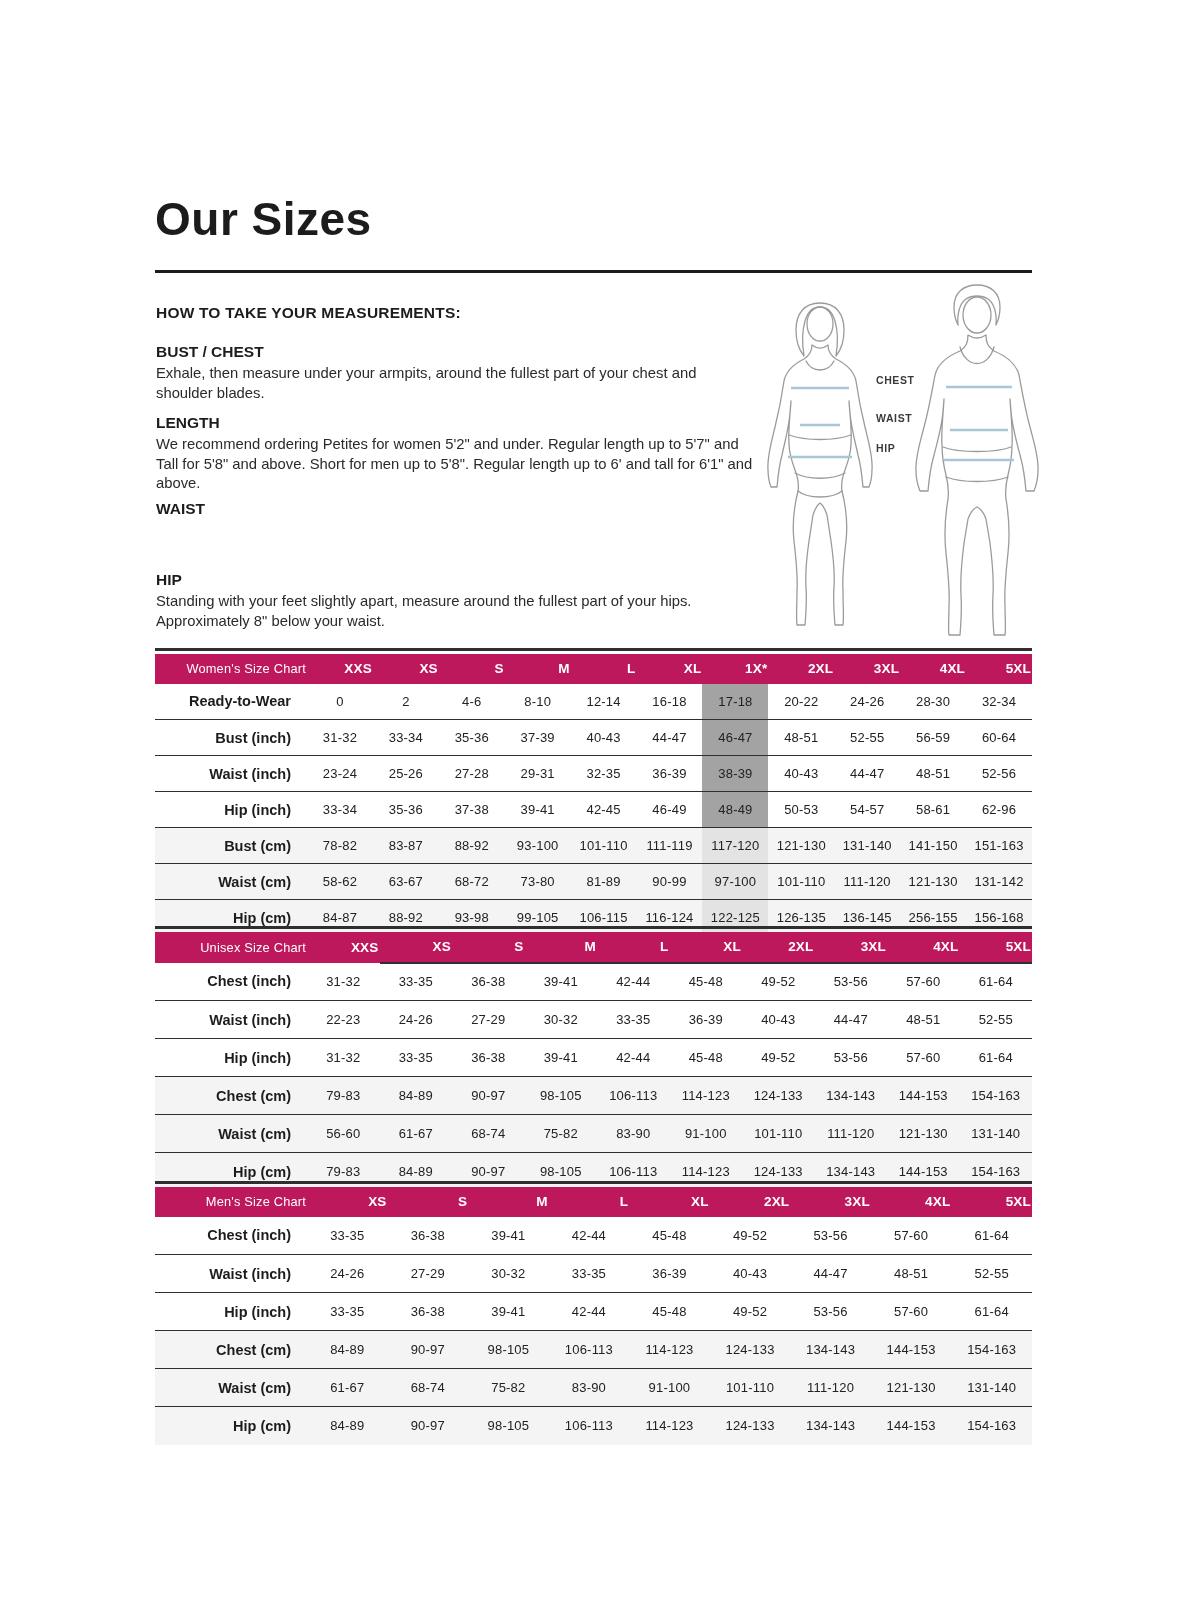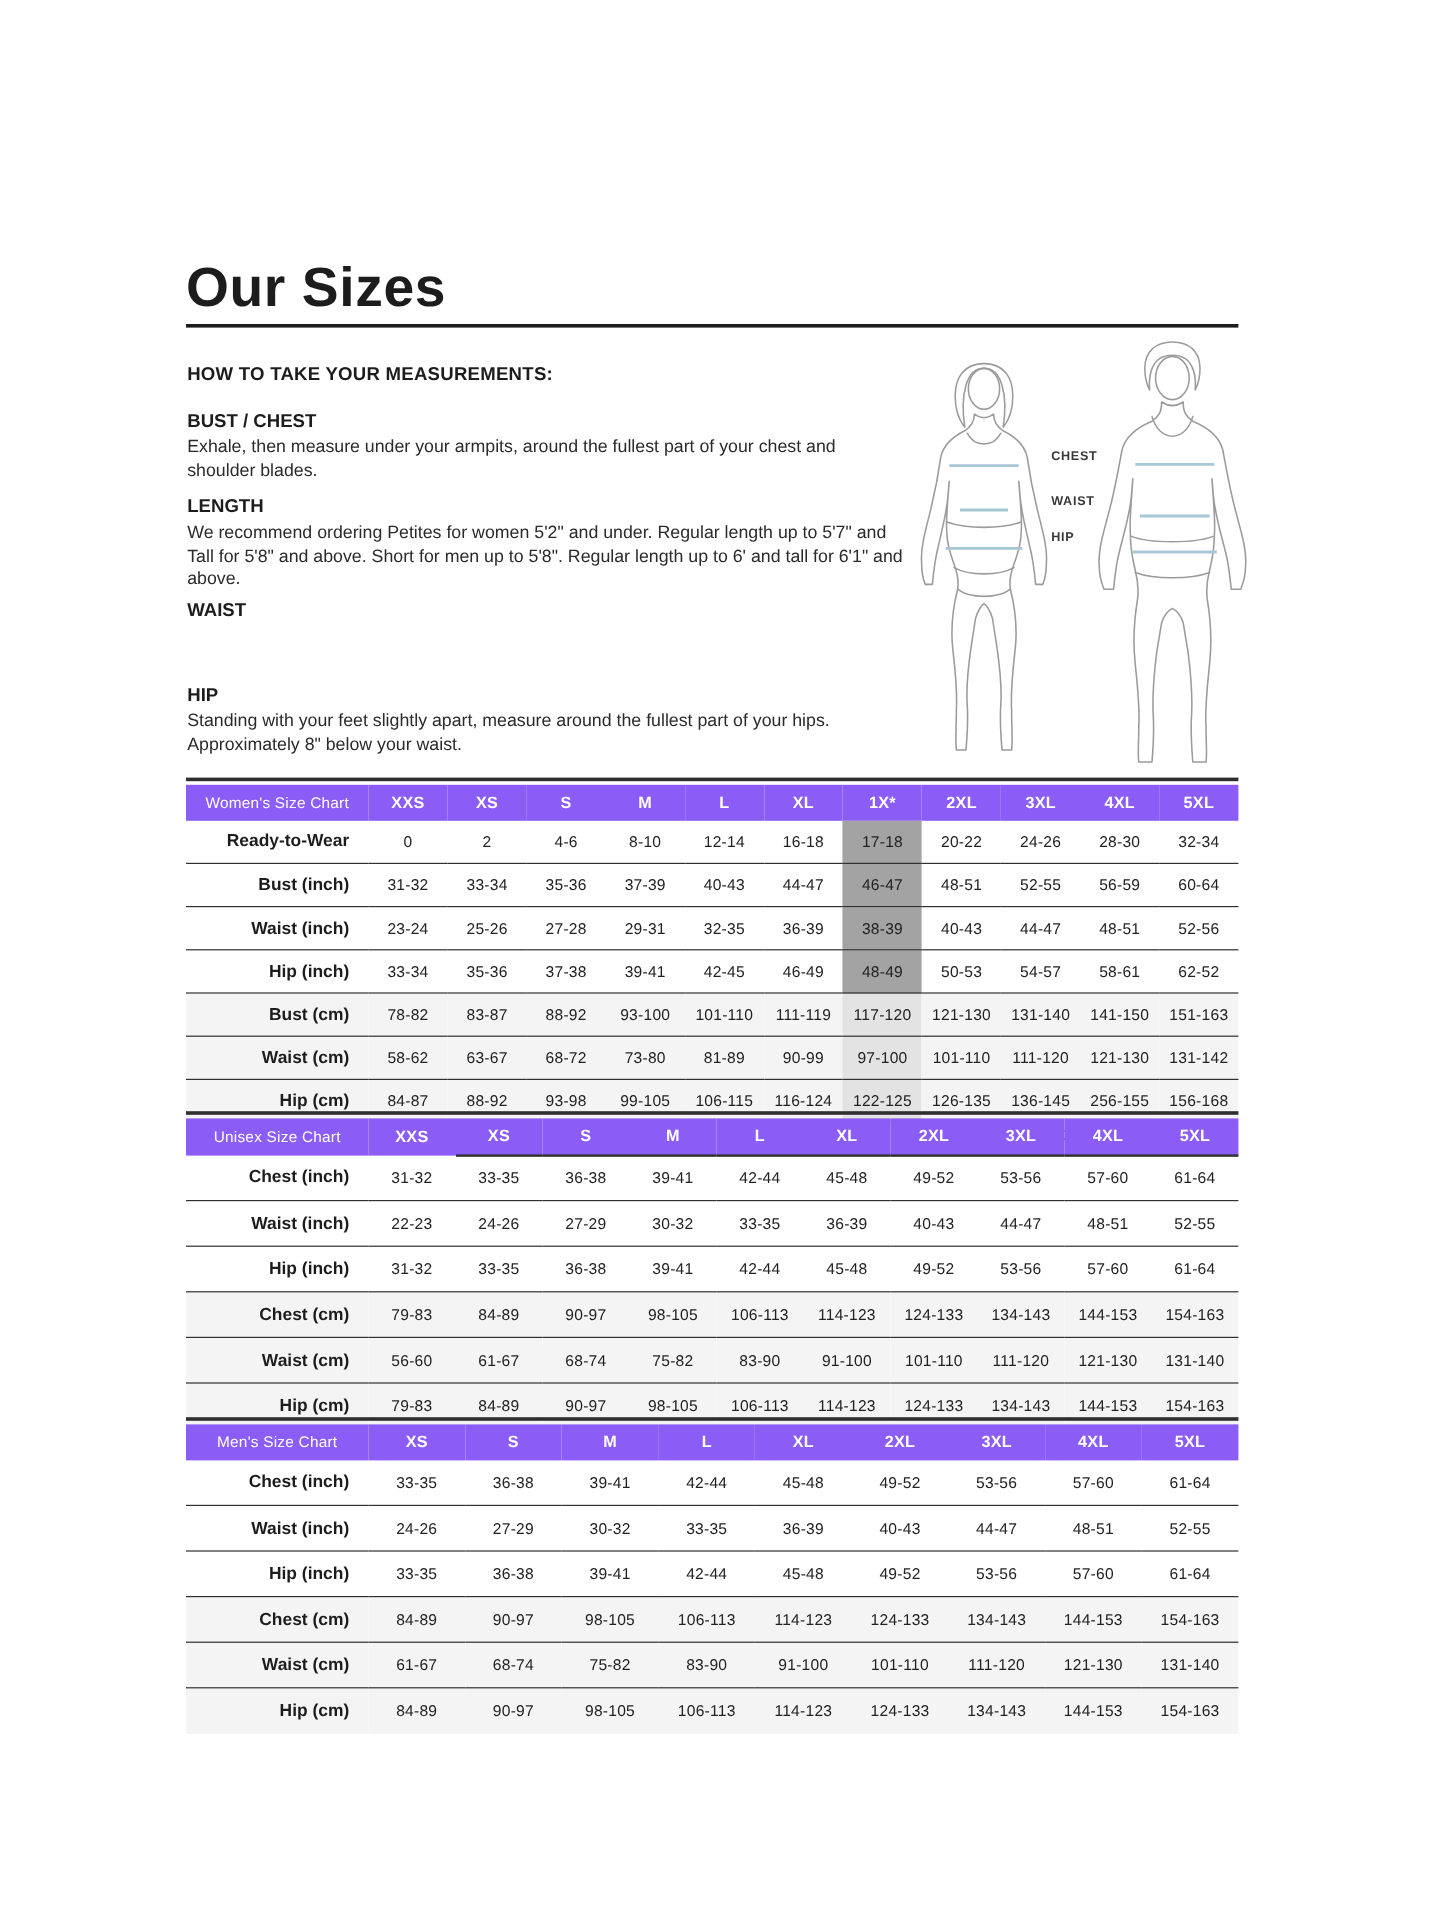--- a/index.html
+++ b/index.html
@@ -8,7 +8,7 @@
     font-family:"Liberation Sans", sans-serif; color:#1f1f1f; overflow:hidden;
   }
   .page-title {
-    position:absolute; left:155px; top:212px; margin:0;
+    position:absolute; left:155px; top:192px; margin:0;
     font-size:46px; font-weight:bold; letter-spacing:0.5px; color:#1c1c1c;
   }
   .title-rule { position:absolute; left:155px; top:270px; width:877px; height:3px; background:#1c1c1c; }

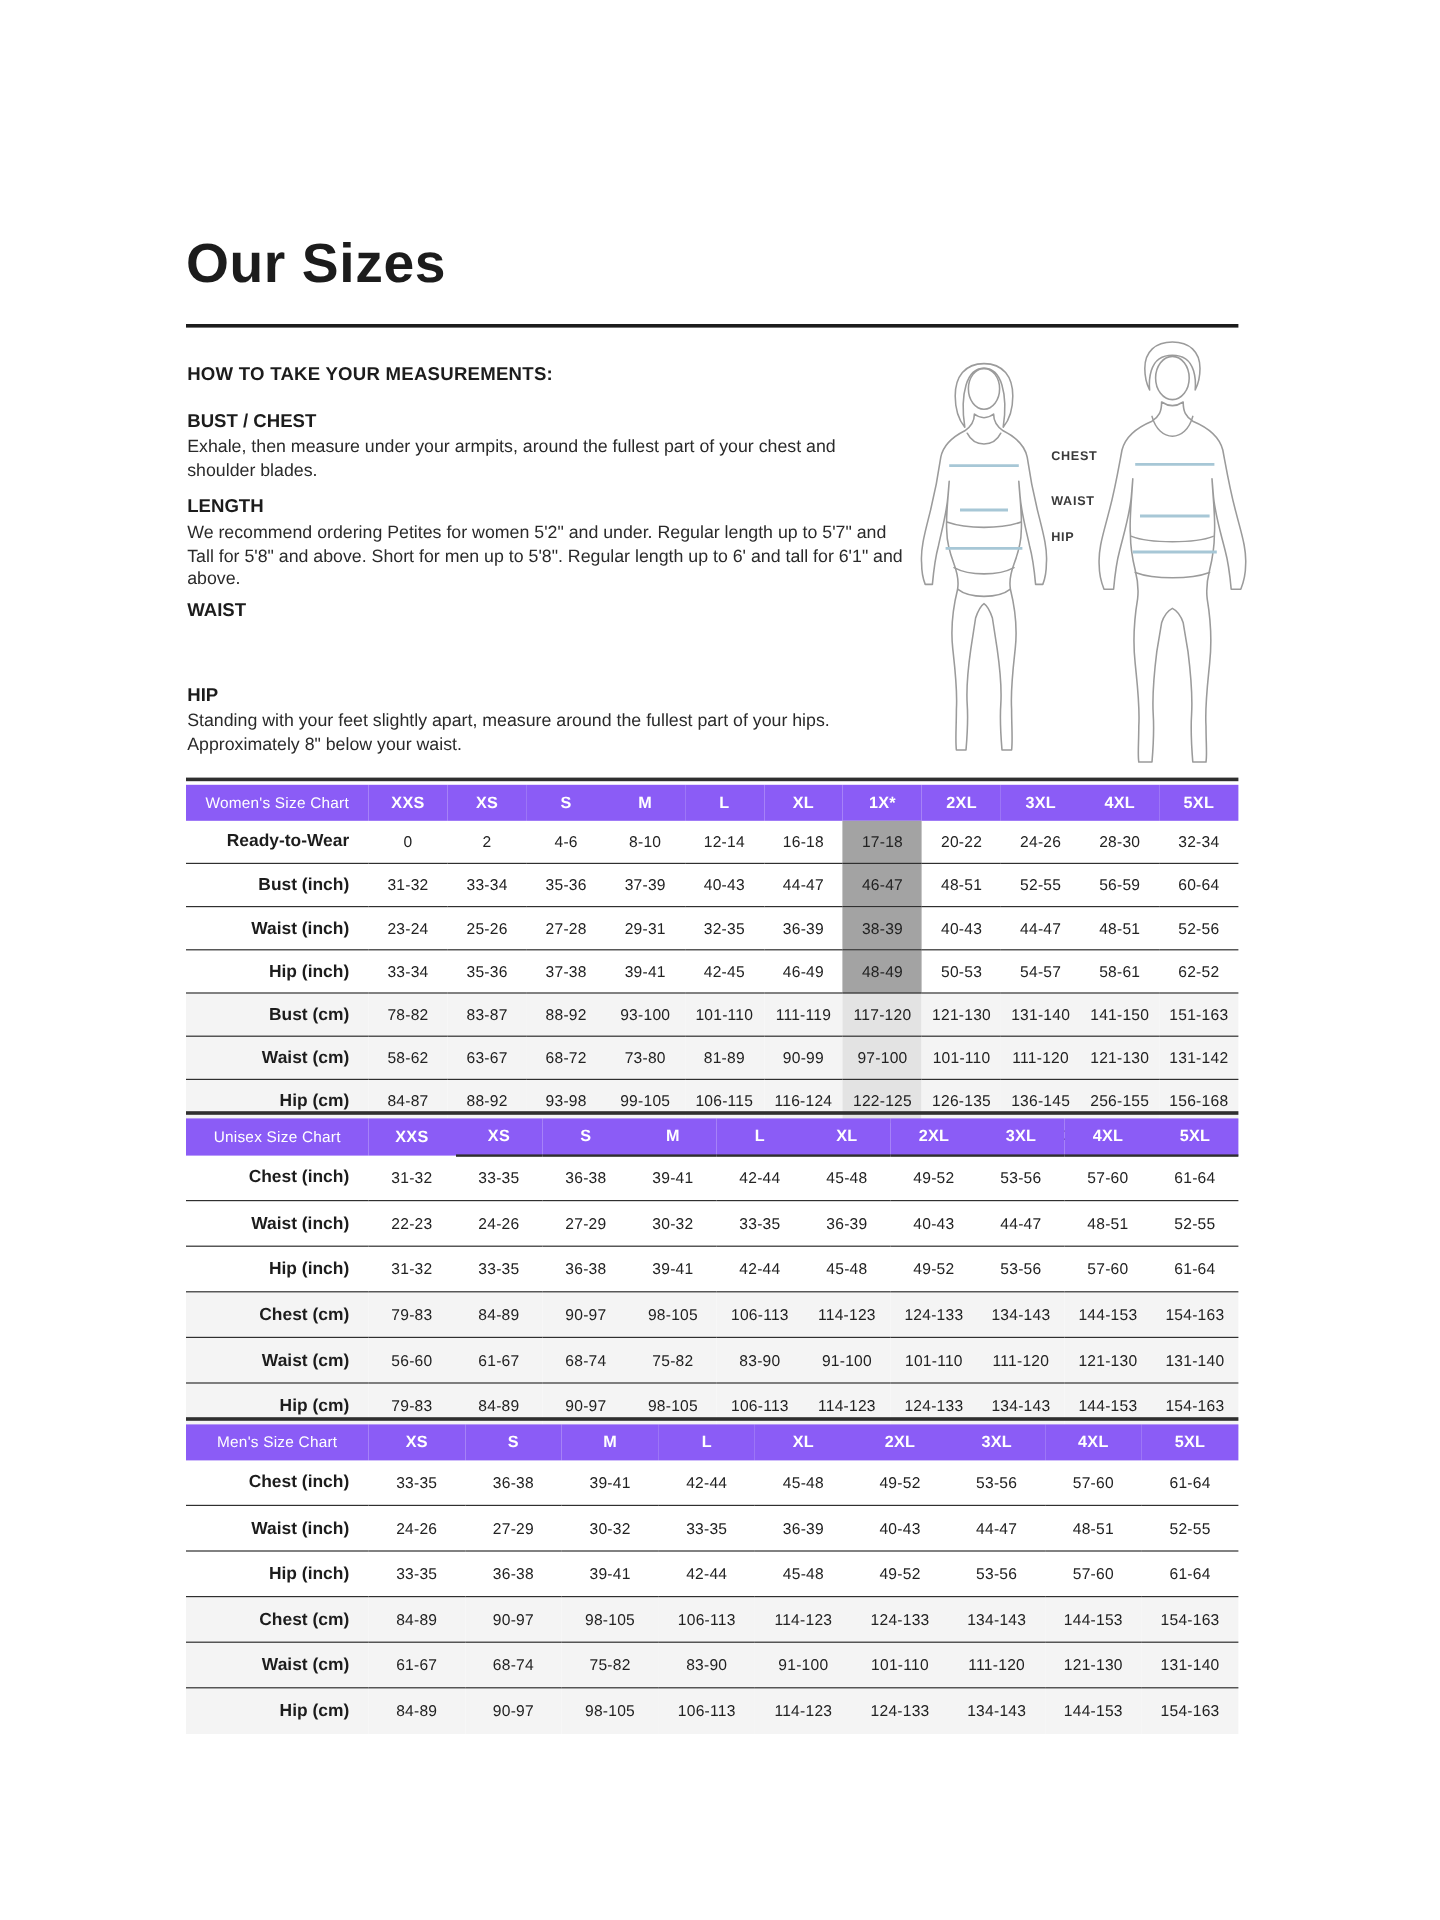--- a/index.html
+++ b/index.html
@@ -43,8 +43,8 @@
   table.size-table { width:877px; border-collapse:collapse; table-layout:fixed; }
   table.size-table col.labelcol { width:152px; }
   table.size-table thead th {
-    background:#8b5cf6; color:#ffffff; height:28px;
-    font-size:13.5px; font-weight:bold; letter-spacing:0.2px; text-align:center;
+    background:#be185d; color:#ffffff; height:28px;
+    font-size:13.5px; font-weight:bold; letter-spacing:0.2px; text-align:right;
   }
   table.size-table thead th.tname { font-size:12.8px; font-weight:normal; }
   table.size-table tbody tr { height:36px; }

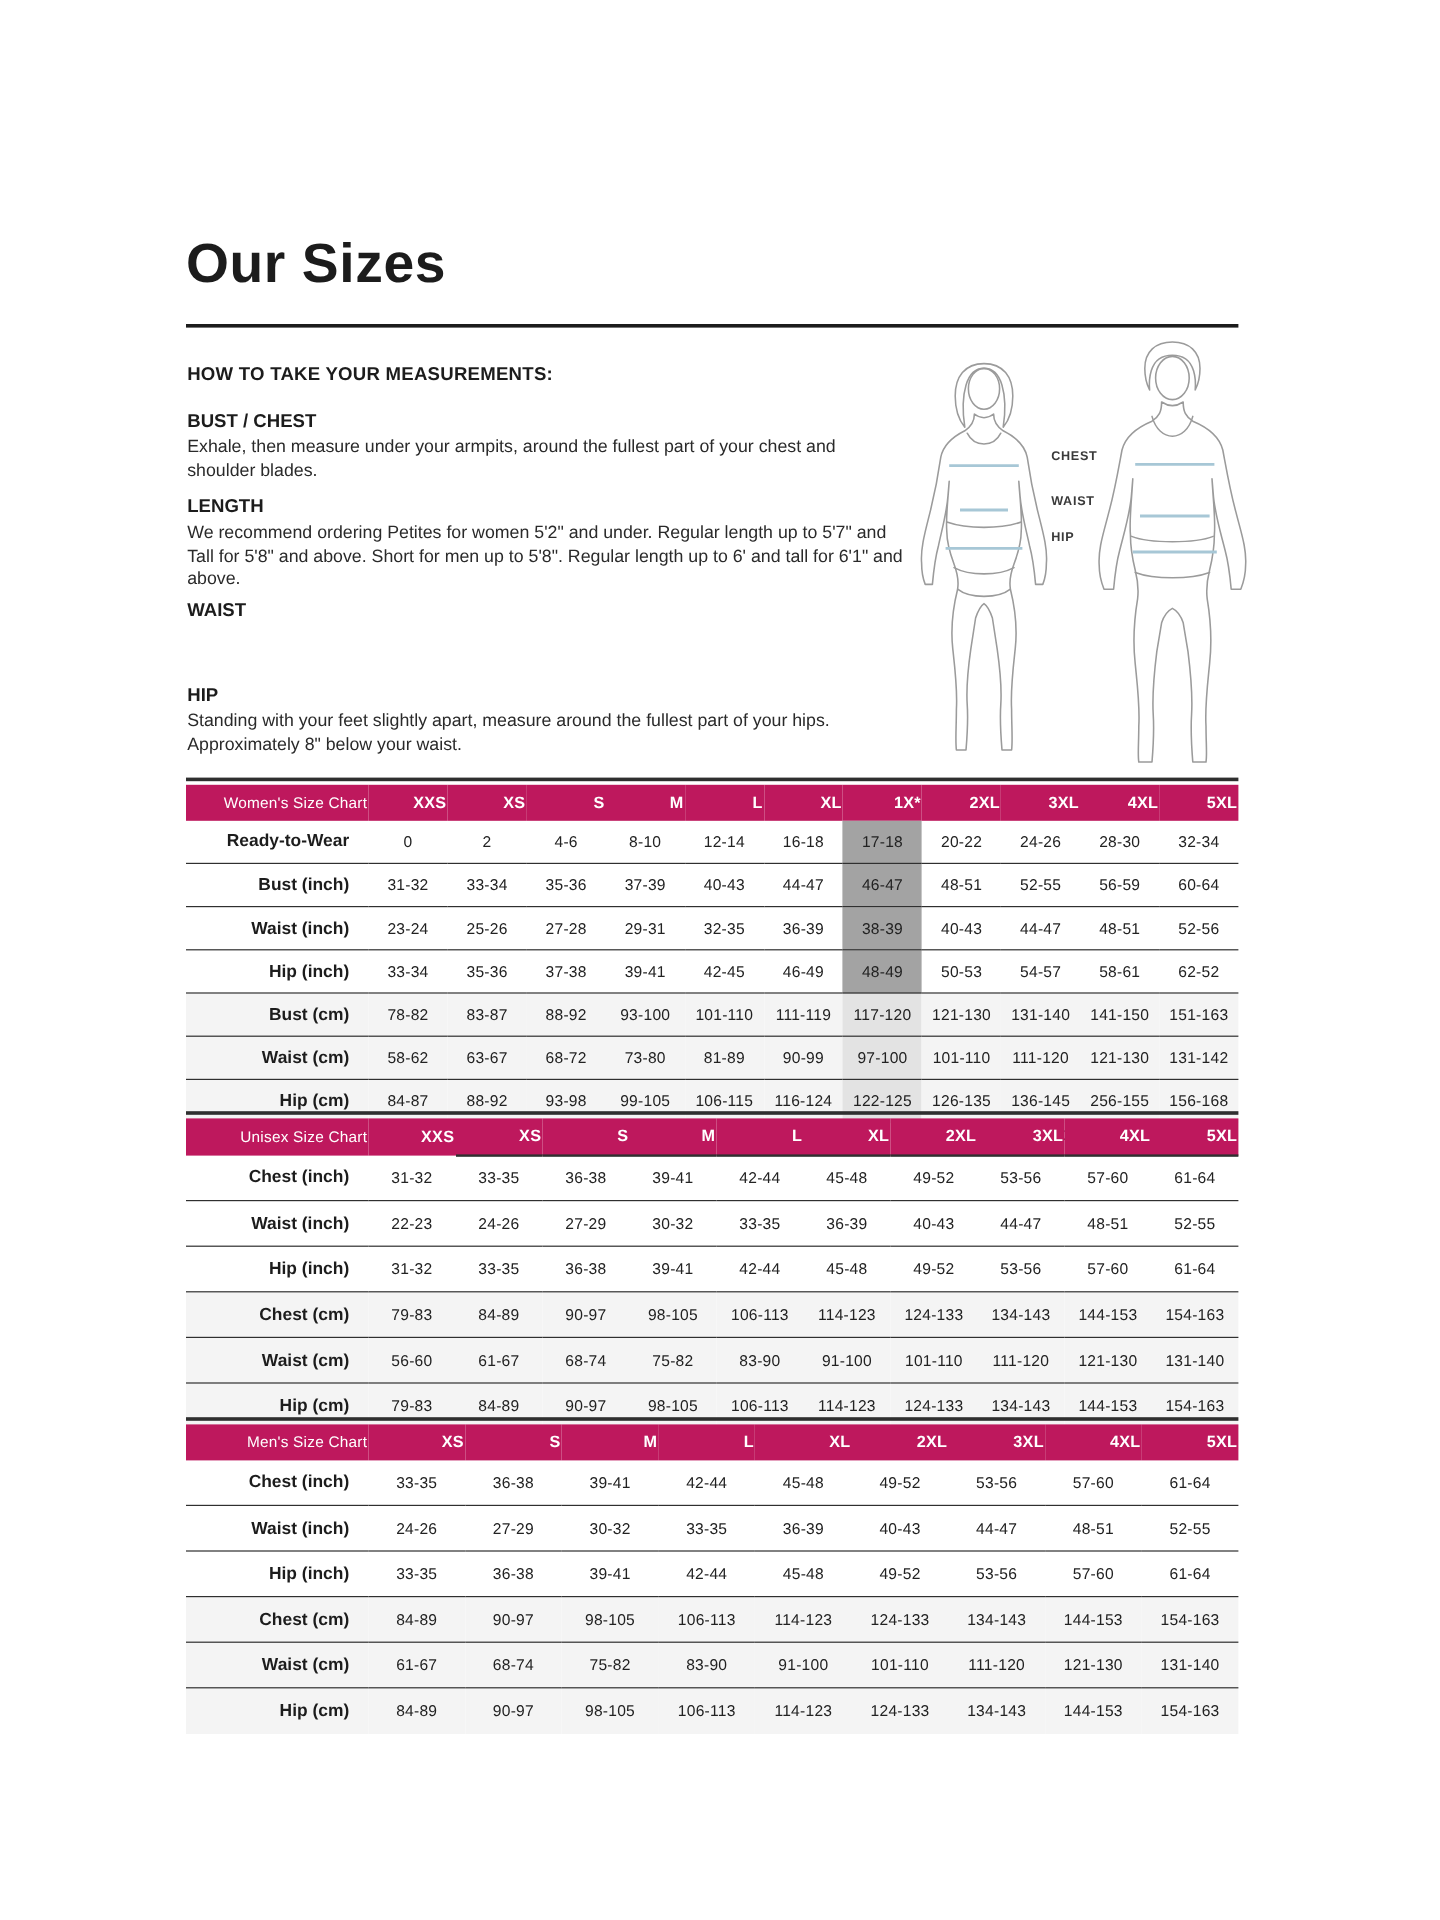--- a/index.html
+++ b/index.html
@@ -216,7 +216,7 @@
               <td>50-53</td>
               <td>54-57</td>
               <td>58-61</td>
-              <td>62-52</td>
+              <td>62-96</td>
             </tr>
             <tr class="shaded">
               <th>Bust (cm)</th>

